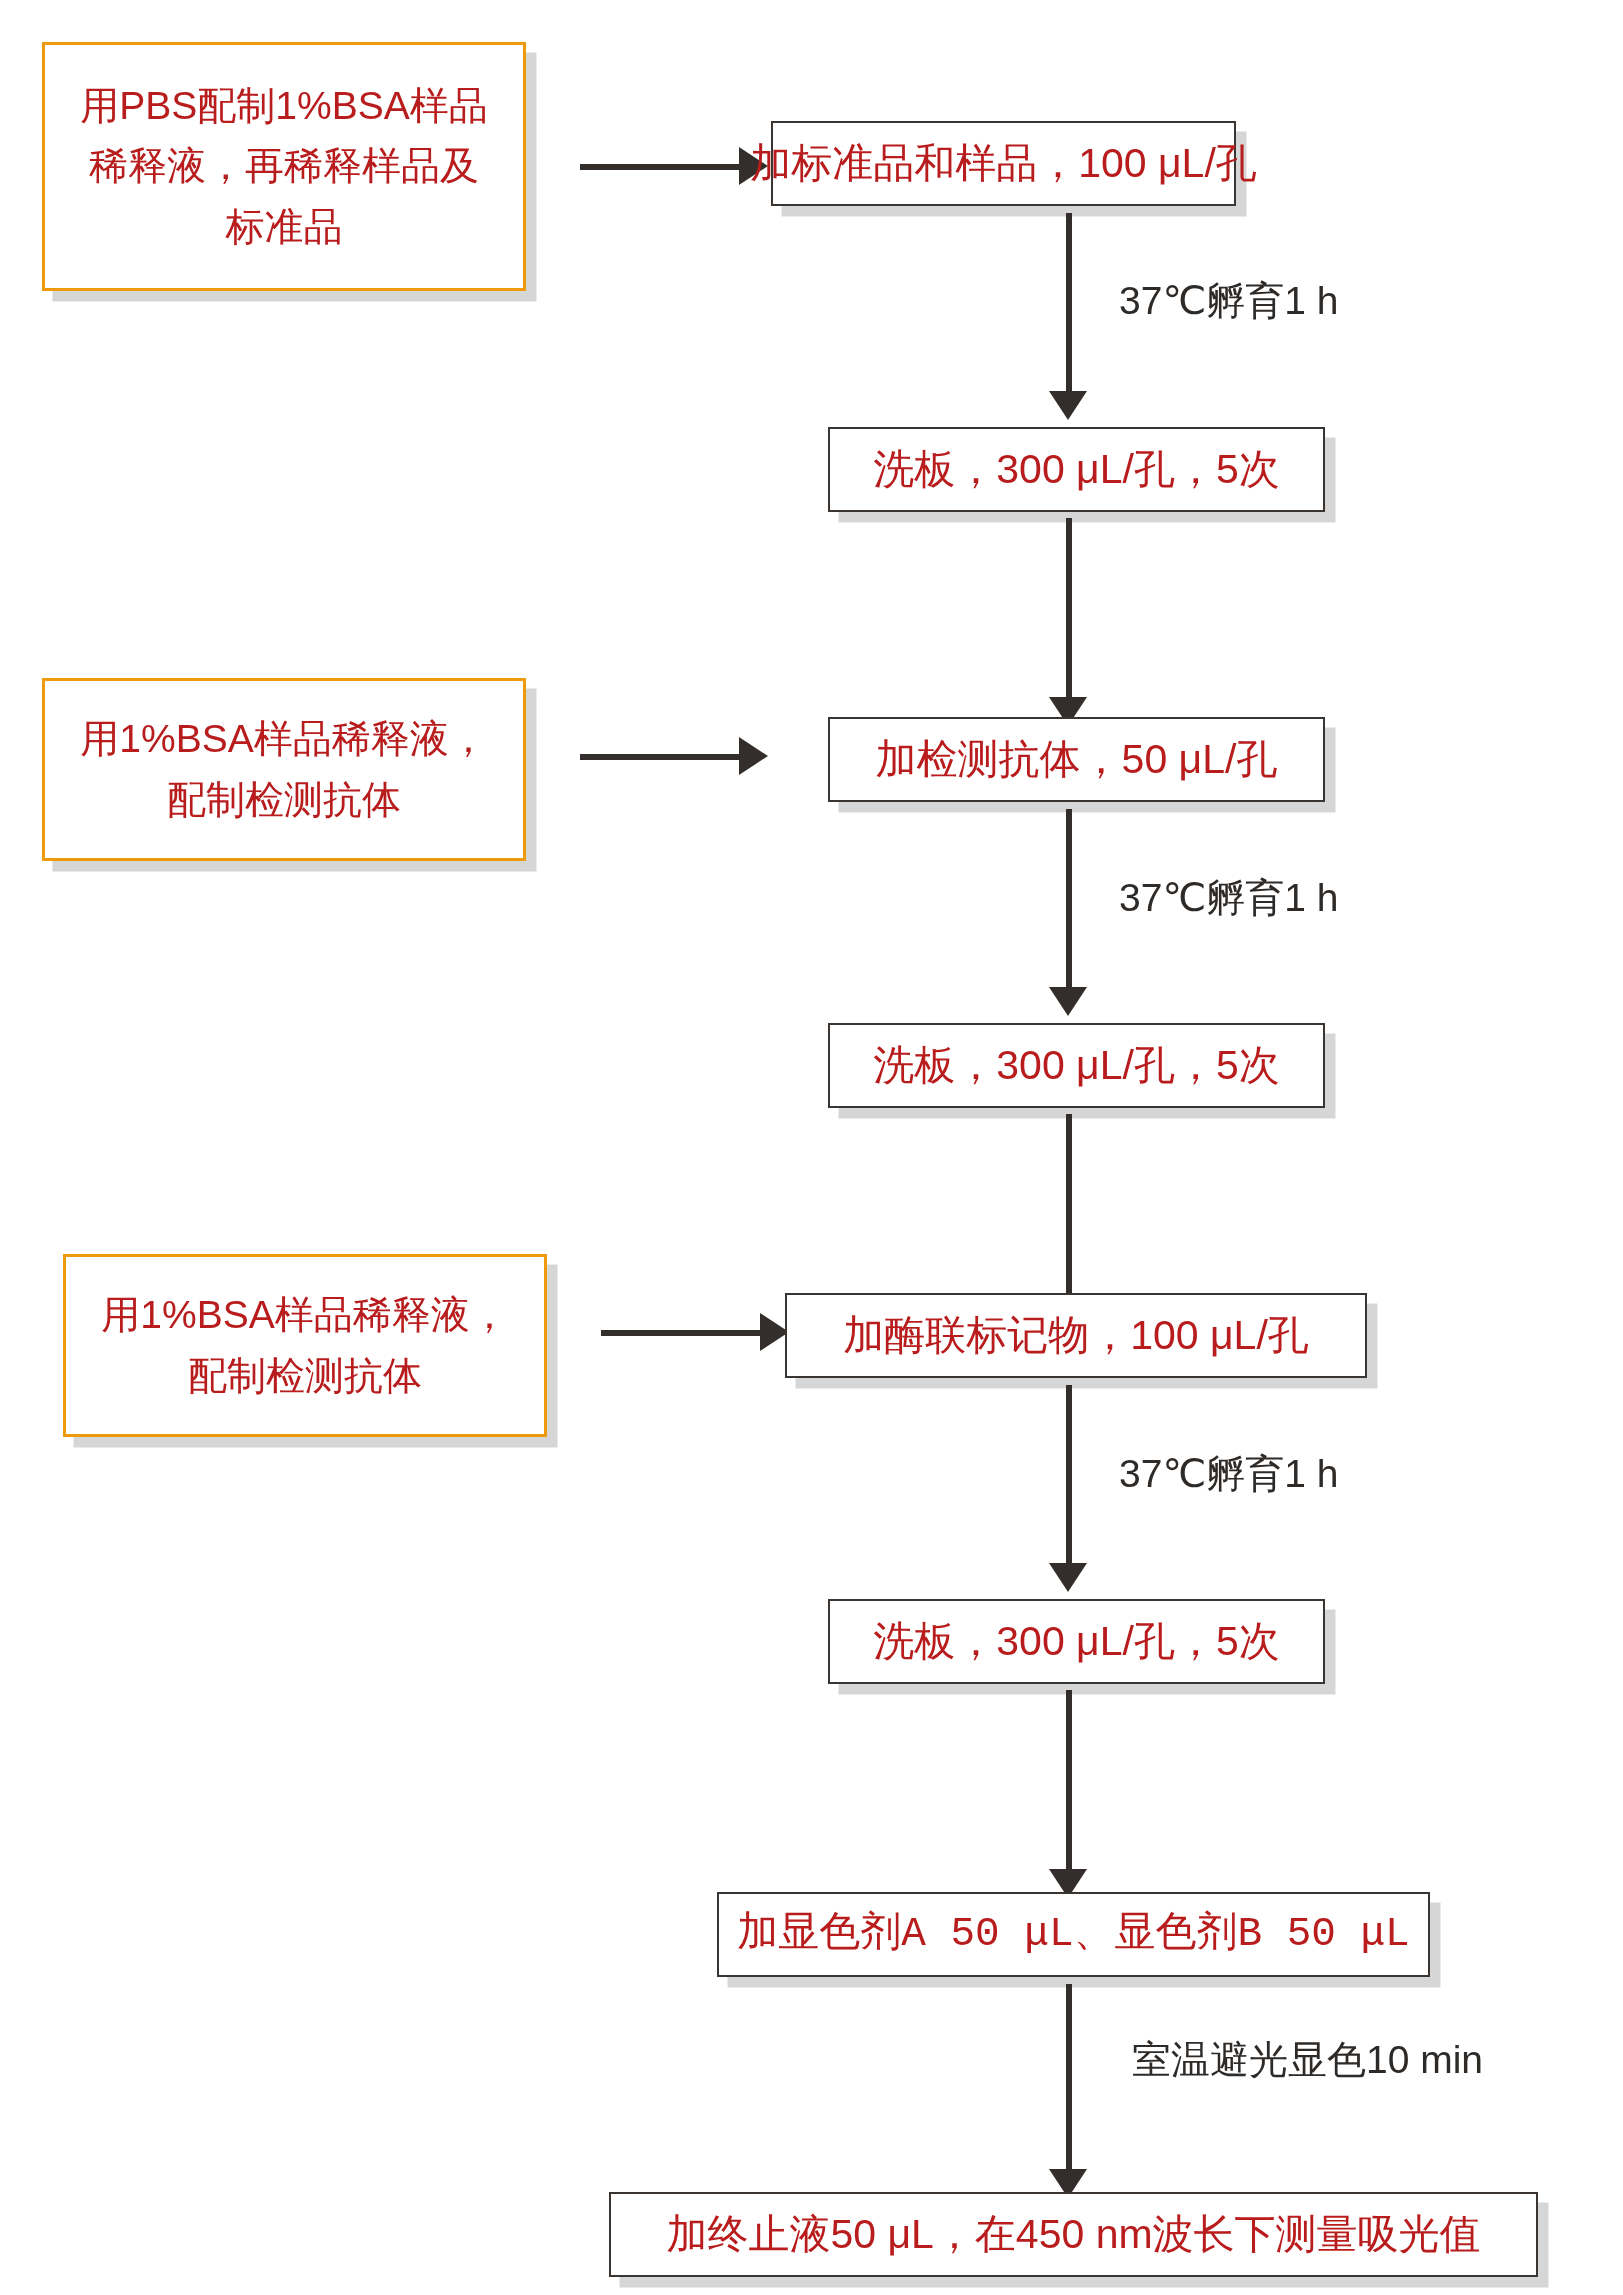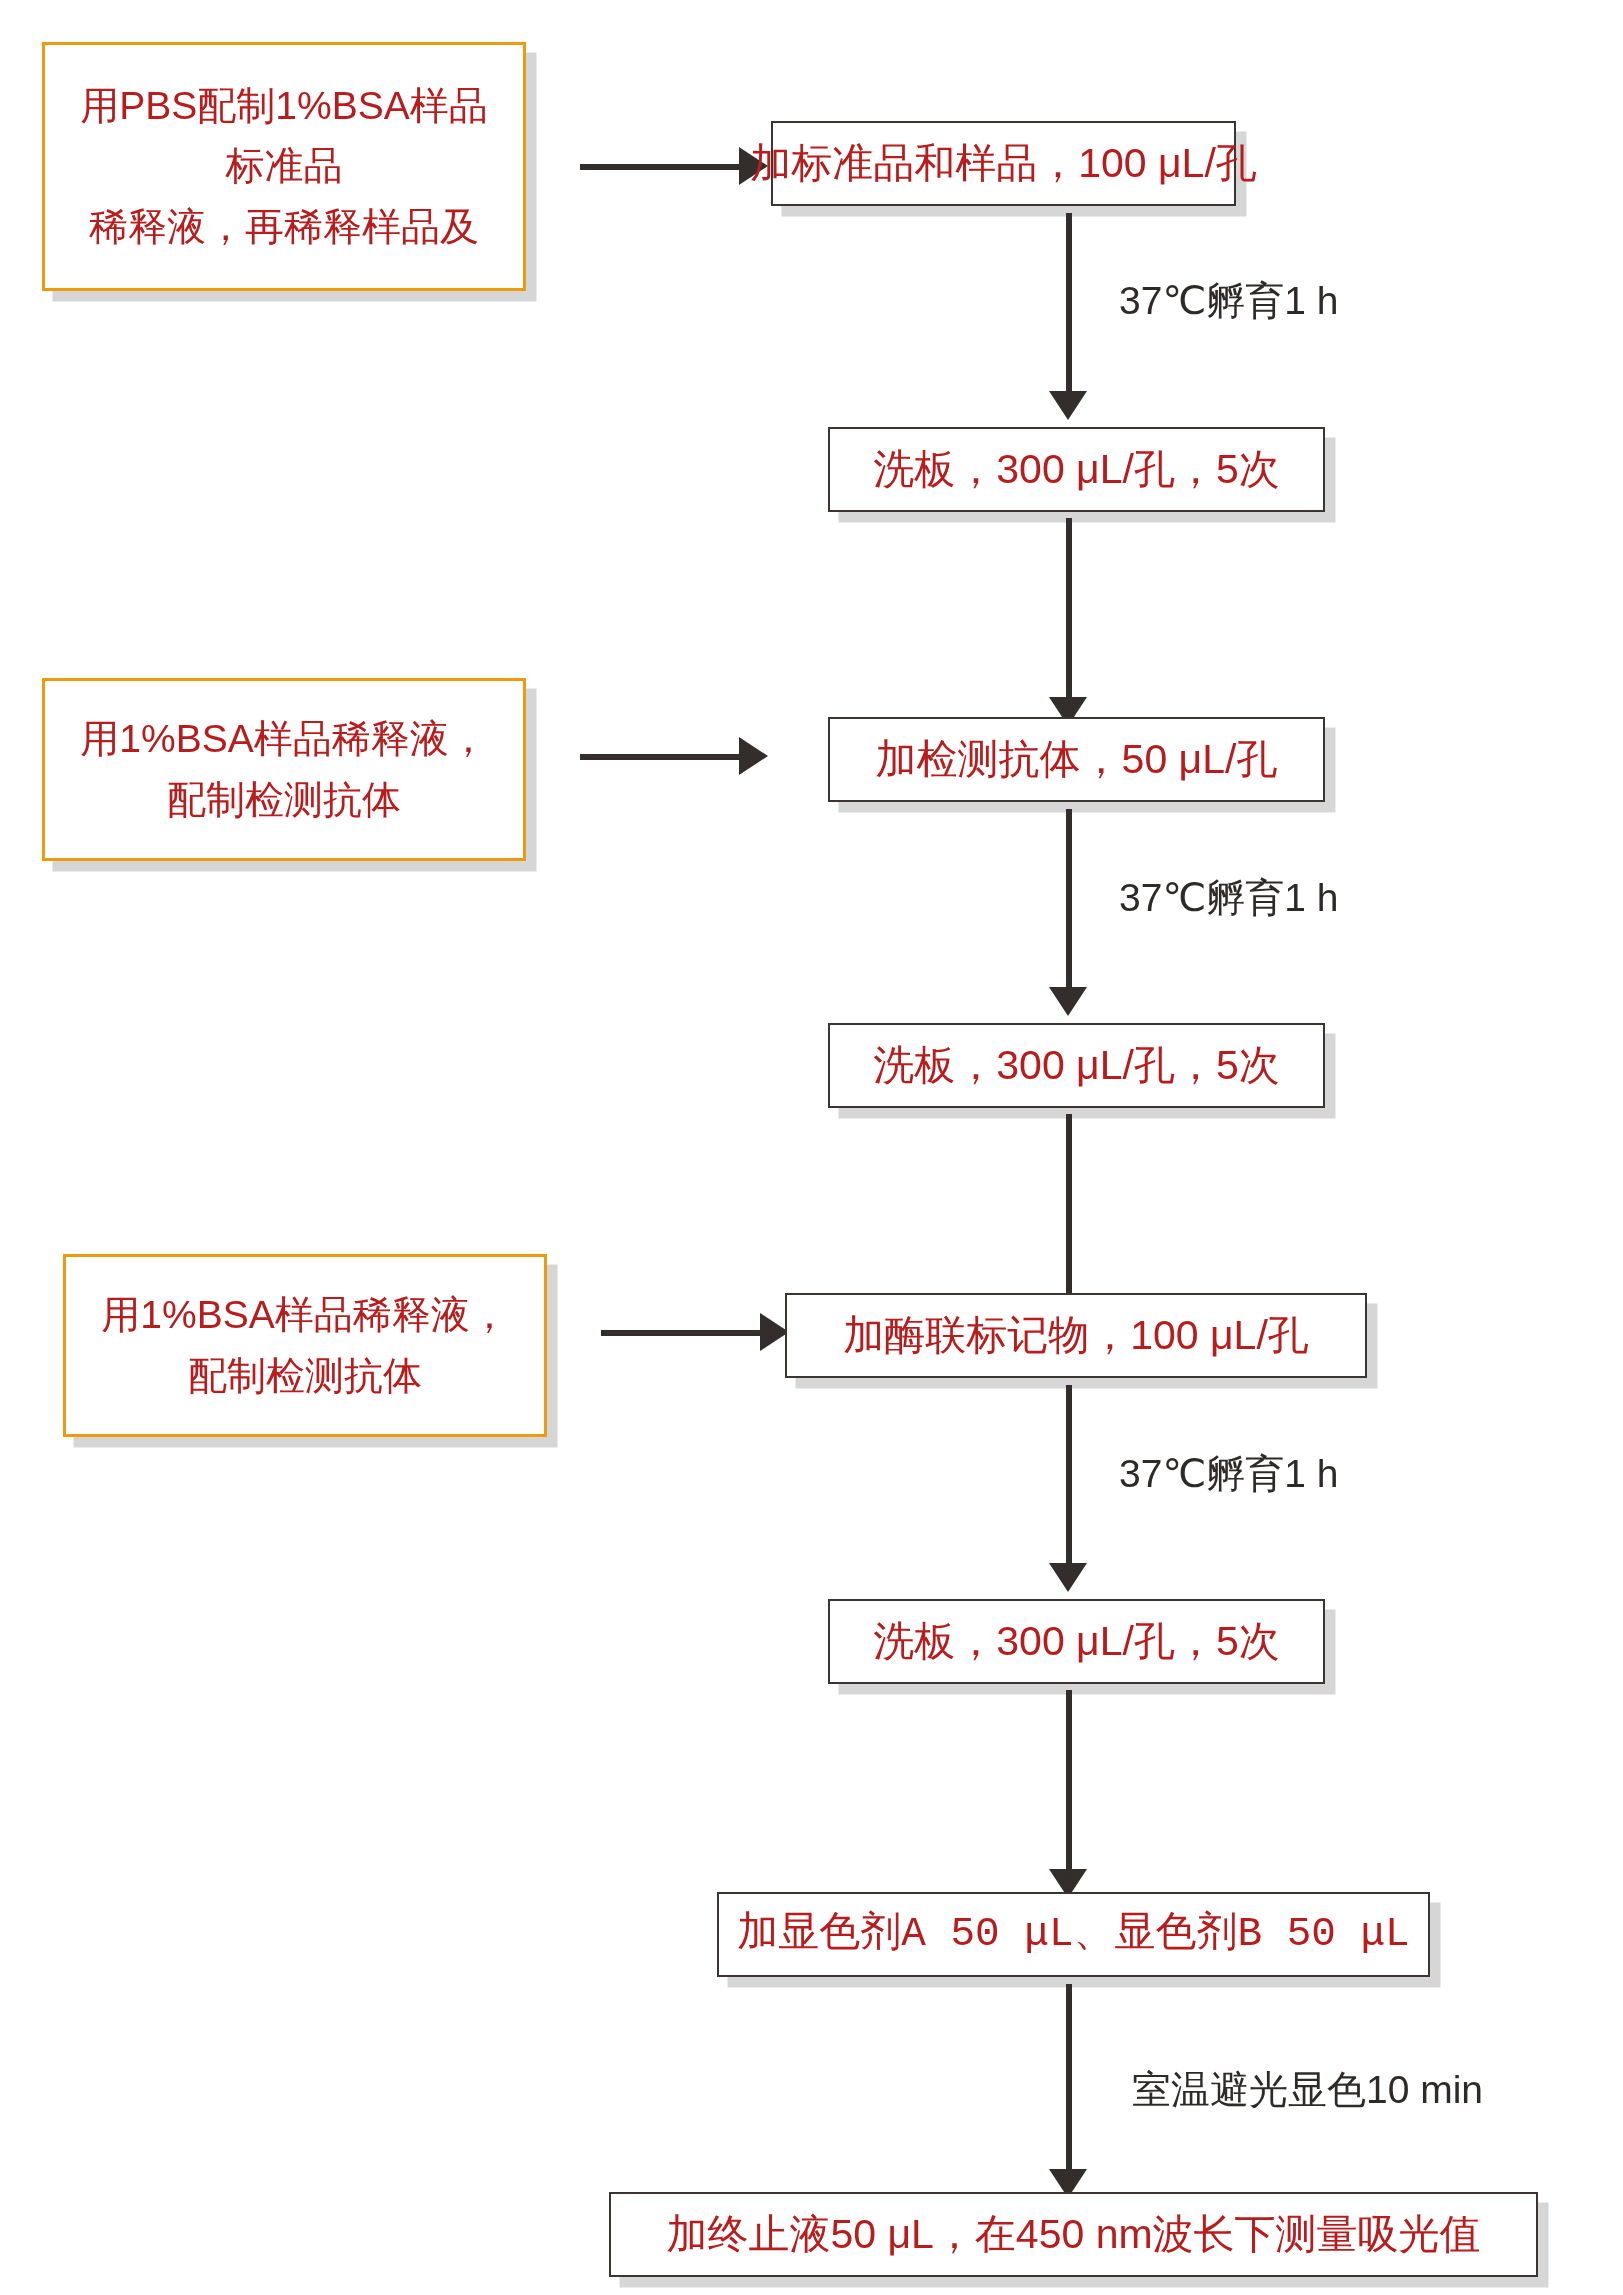--- a/index.html
+++ b/index.html
@@ -97,8 +97,8 @@
 
   <div class="node node-prep" style="left:42px; top:42px; width:484px; height:249px;">
     <span class="line">用PBS配制1%BSA样品</span>
+    <span class="line">稀释液，再稀释样品及</span>
     <span class="line">标准品</span>
-    <span class="line">稀释液，再稀释样品及</span>
   </div>
 
   <div class="hline" style="left:580px; top:164px; width:164px;"></div>

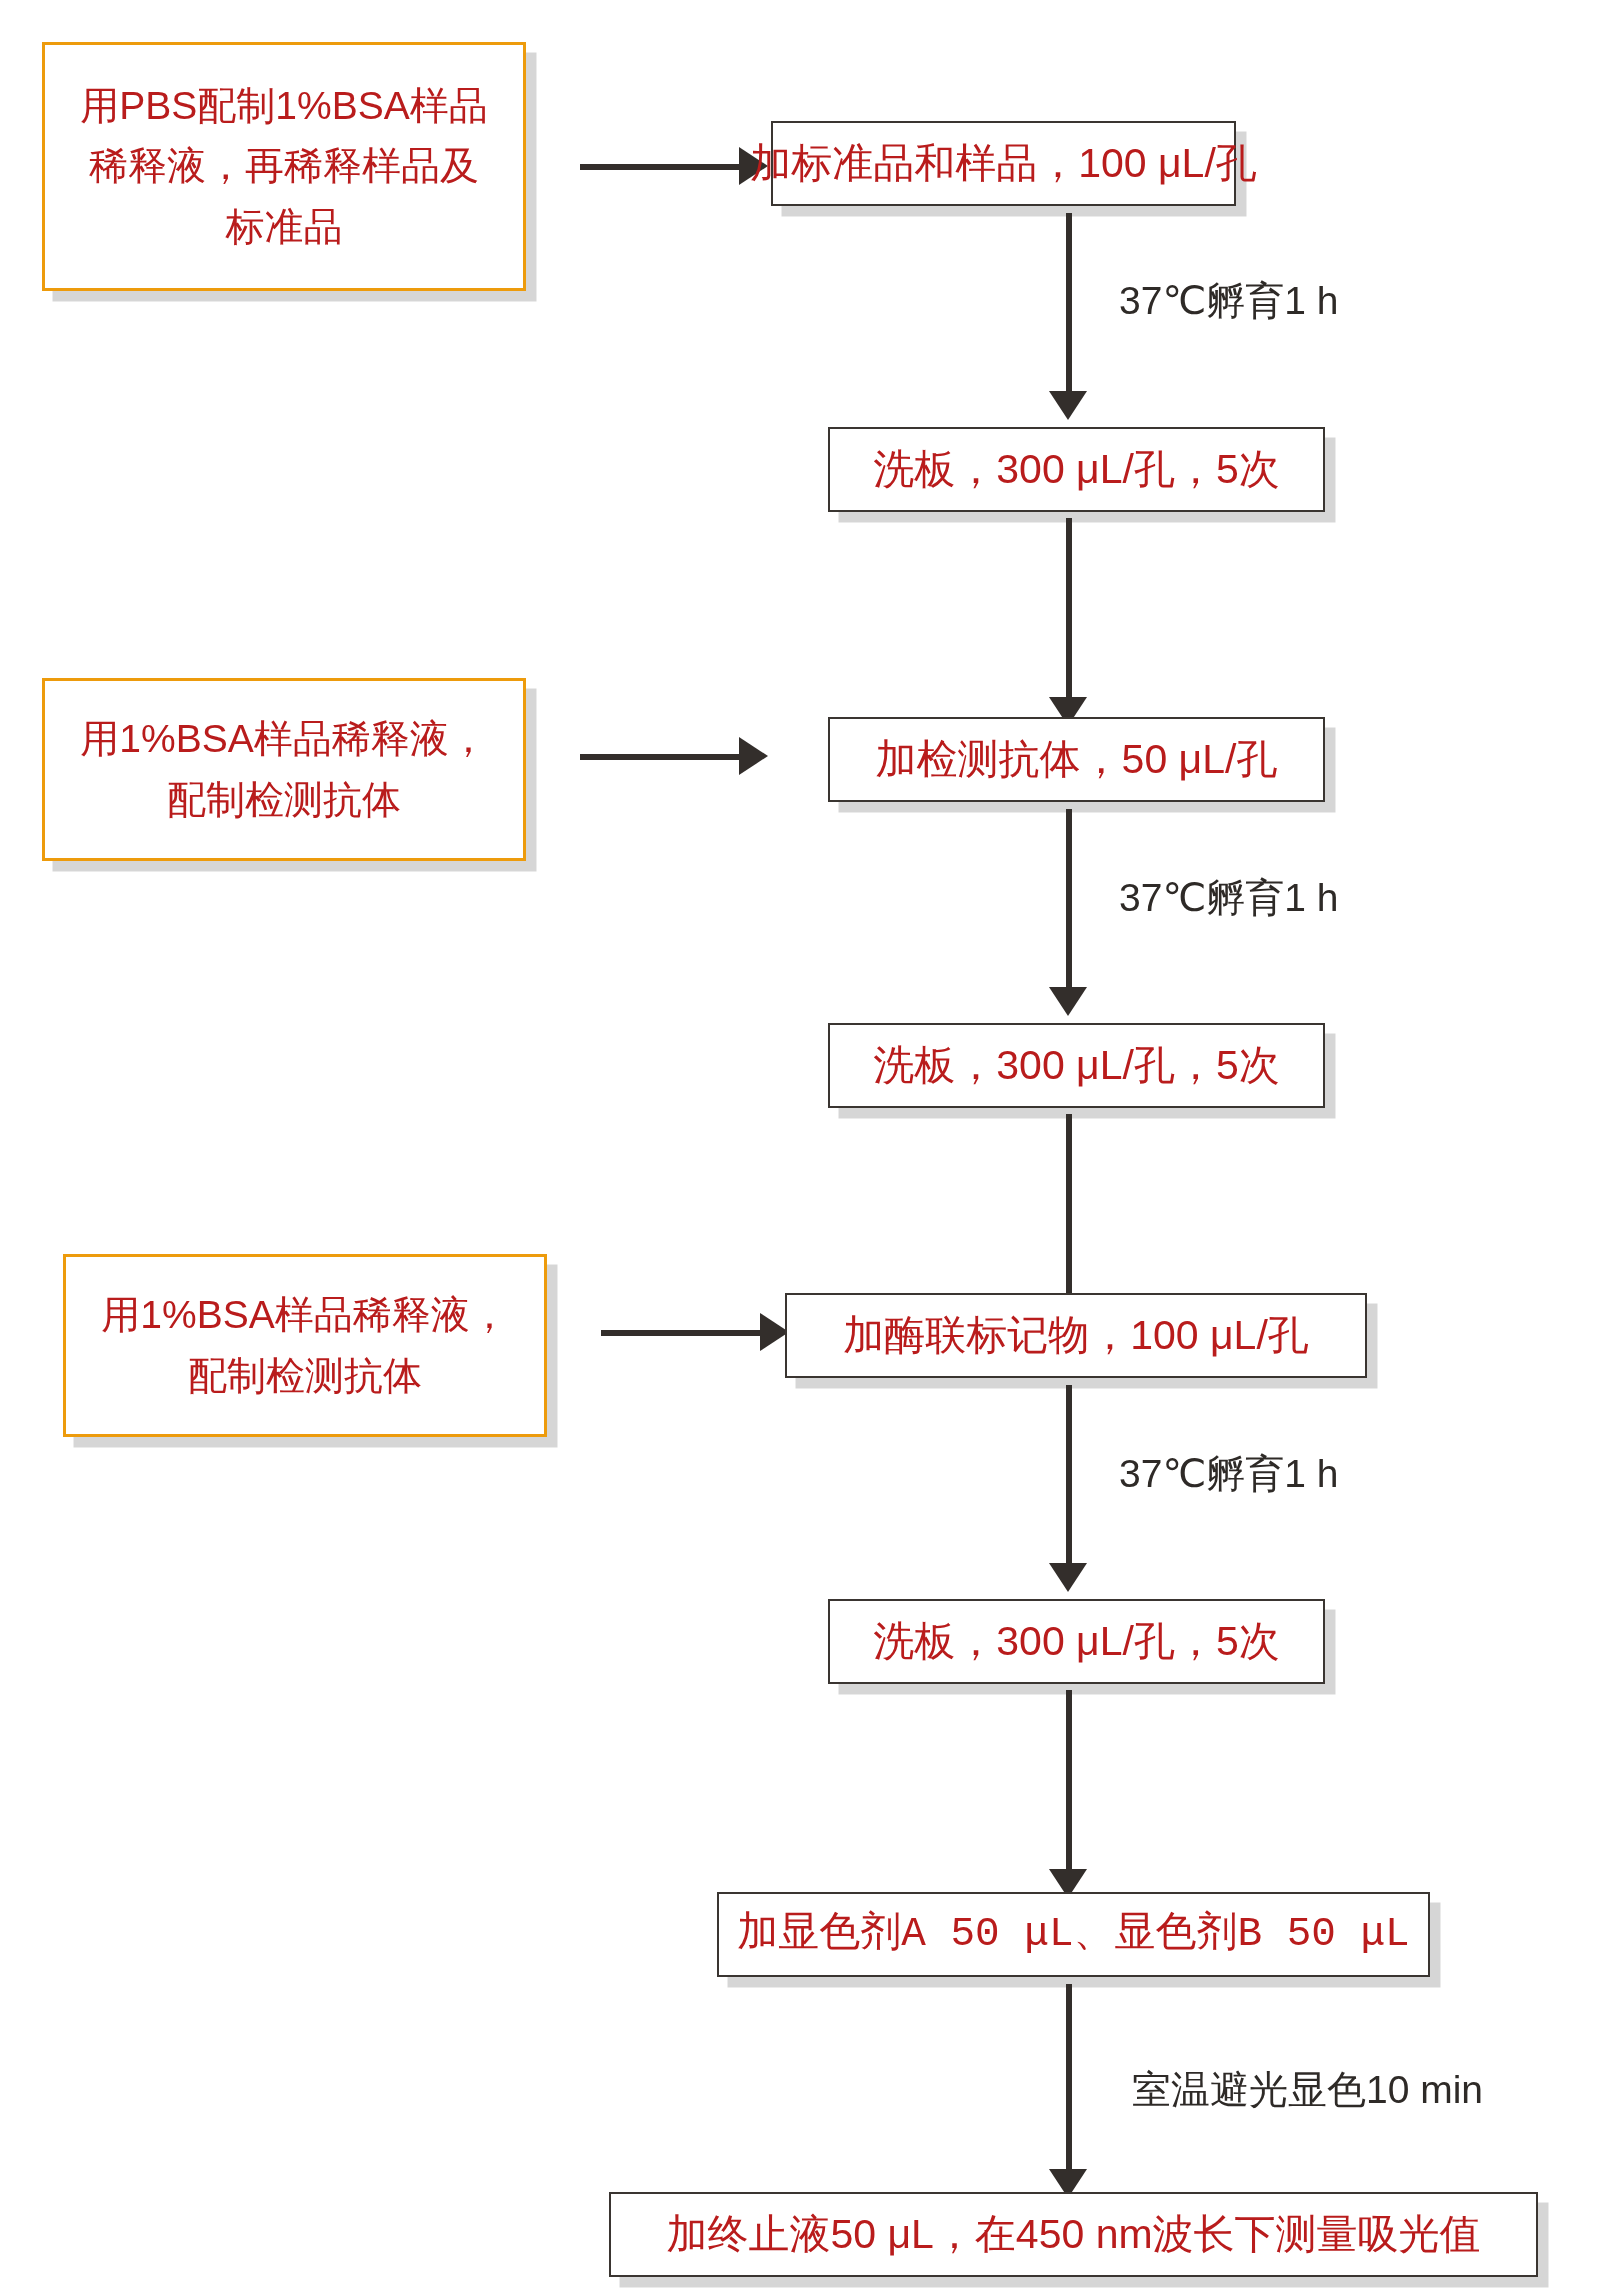--- a/index.html
+++ b/index.html
@@ -171,7 +171,7 @@
 
   <div class="vline" style="left:1066px; top:1984px; height:190px;"></div>
   <div class="vhead" style="left:1049px; top:2169px;"></div>
-  <div class="edge-label" style="left:1132px; top:2040px;margin-top:30px;">室温避光显色10 min</div>
+  <div class="edge-label" style="left:1132px; top:2040px;">室温避光显色10 min</div>
 
   <div class="node node-step" style="left:609px; top:2192px; width:929px; height:85px;">
     <span>加终止液50 μL，在450 nm波长下测量吸光值</span>

